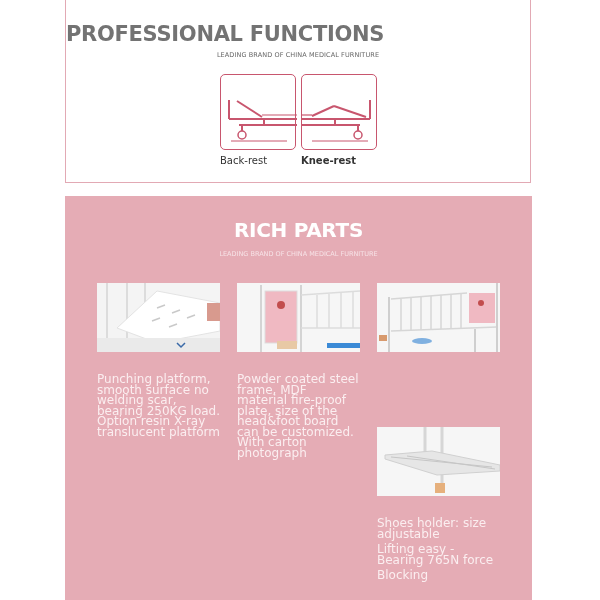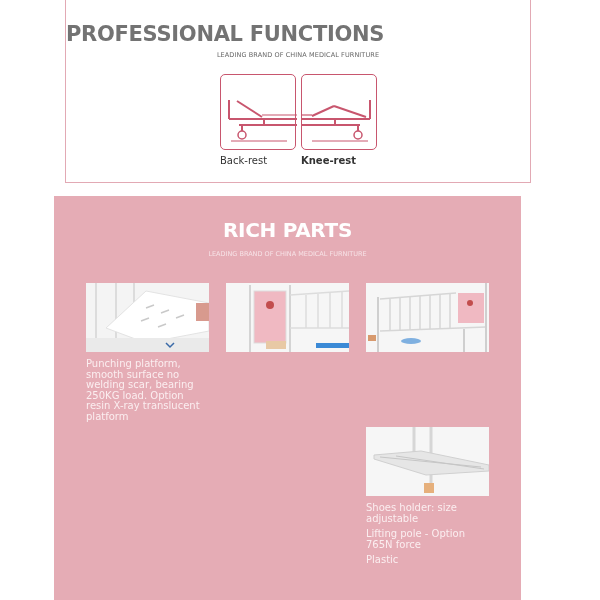--- a/index.html
+++ b/index.html
@@ -11,7 +11,7 @@
   .icon-box svg { position:absolute; left:0; top:0; }
   .icon-label { position:absolute; top:157px; font-size:10px; color:#333; }
 
-  .pink-panel { position:absolute; left:54px; top:196px; width:467px; height:404px; background:#e5acb5; }
+  .pink-panel { position:absolute; left:65px; top:196px; width:467px; height:404px; background:#e5acb5; }
   .pink-title { position:absolute; left:0; right:0; top:22px; text-align:center; font-weight:bold; font-size:20px; color:#ffffff; letter-spacing:-0.3px; }
   .pink-sub { position:absolute; left:0; right:0; top:54px; text-align:center; font-size:6.5px; color:#f7e3e7; }
 

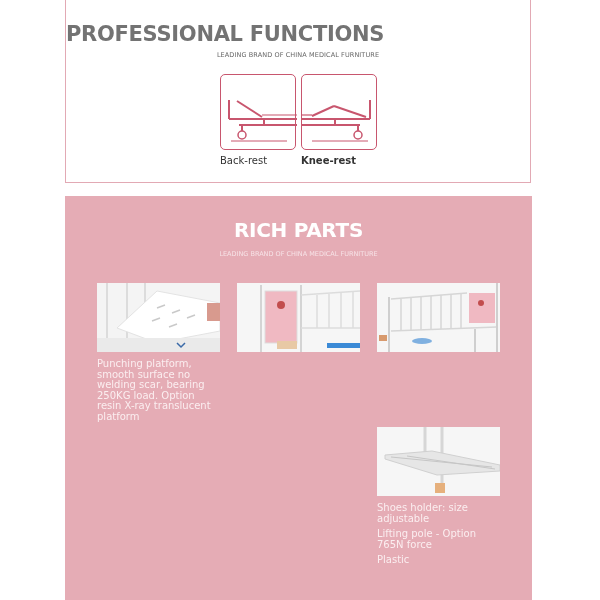--- a/index.html
+++ b/index.html
@@ -17,7 +17,7 @@
 
   .card { position:absolute; width:123px; }
   .card-img { width:123px; height:69px; background:#f3f3f3; position:relative; overflow:hidden; }
-  .card-text { margin-top:7px; font-size:10px; line-height:10.5px; color:#fbeef0; }
+  .card-text { margin-top:22px; font-size:12px; line-height:10.5px; color:#fbeef0; }
   .card-text p { margin:0 0 5px 0; }
 </style>
 </head>

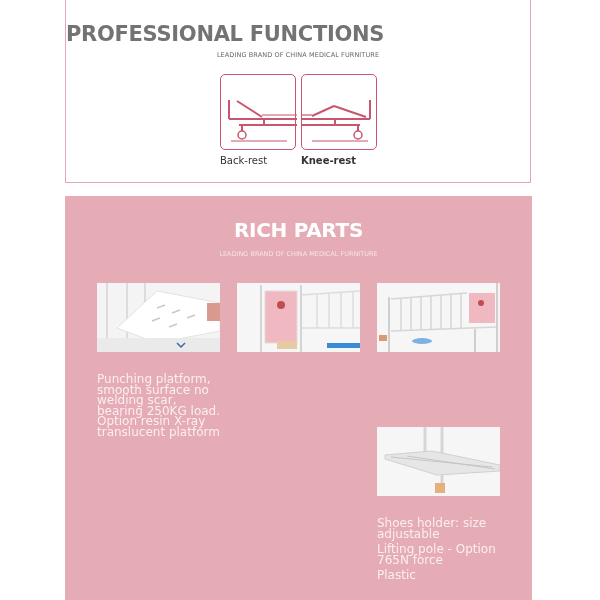--- a/index.html
+++ b/index.html
@@ -114,6 +114,7 @@
         <rect x="40" y="58" width="20" height="8" fill="#e8c9a5"></rect>
       </svg>
     </div>
+    <div class="card-text">Powder coated steel frame, MDF material fire-proof plate, size of the head&amp;foot board can be customized. With carton photograph</div>
   </div>
 
   <div class="card" style="left:312px; top:87px;">

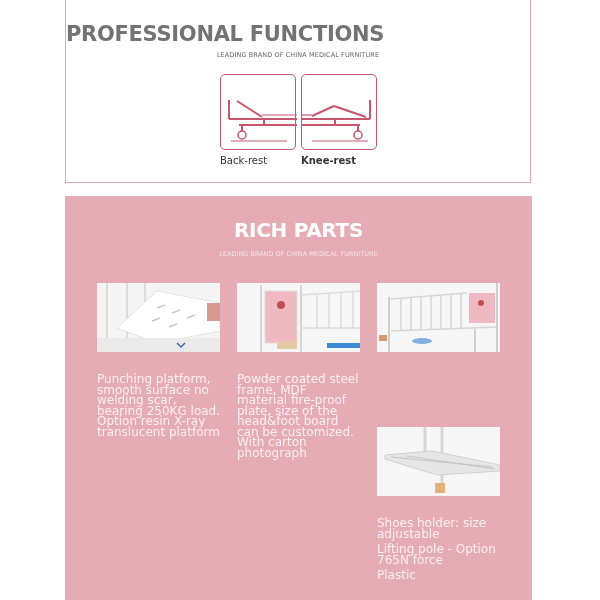--- a/index.html
+++ b/index.html
@@ -165,7 +165,7 @@
     </div>
     <div class="card-text">
       <p>Shoes holder: size adjustable</p>
-      <p>Lifting pole - Option 765N force</p>
+      <p>Lifting easy - Bearing 765N force</p>
       <p>Plastic</p>
     </div>
   </div>

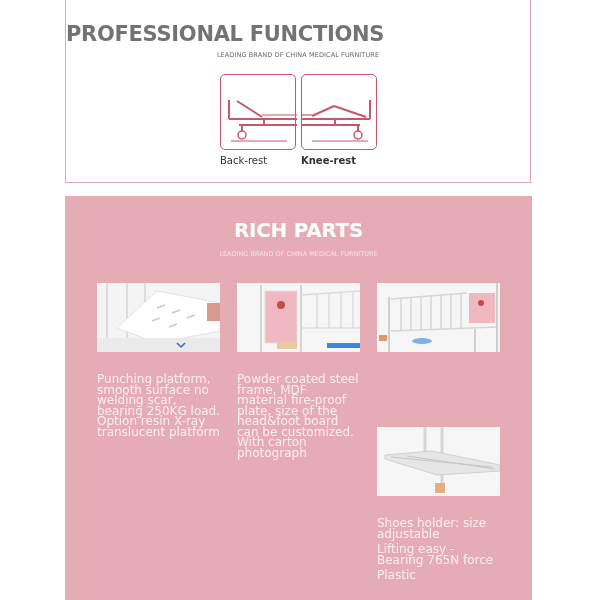--- a/index.html
+++ b/index.html
@@ -166,7 +166,7 @@
     <div class="card-text">
       <p>Shoes holder: size adjustable</p>
       <p>Lifting easy - Bearing 765N force</p>
-      <p>Plastic</p>
+      <p>Blocking</p>
     </div>
   </div>
 </div>

